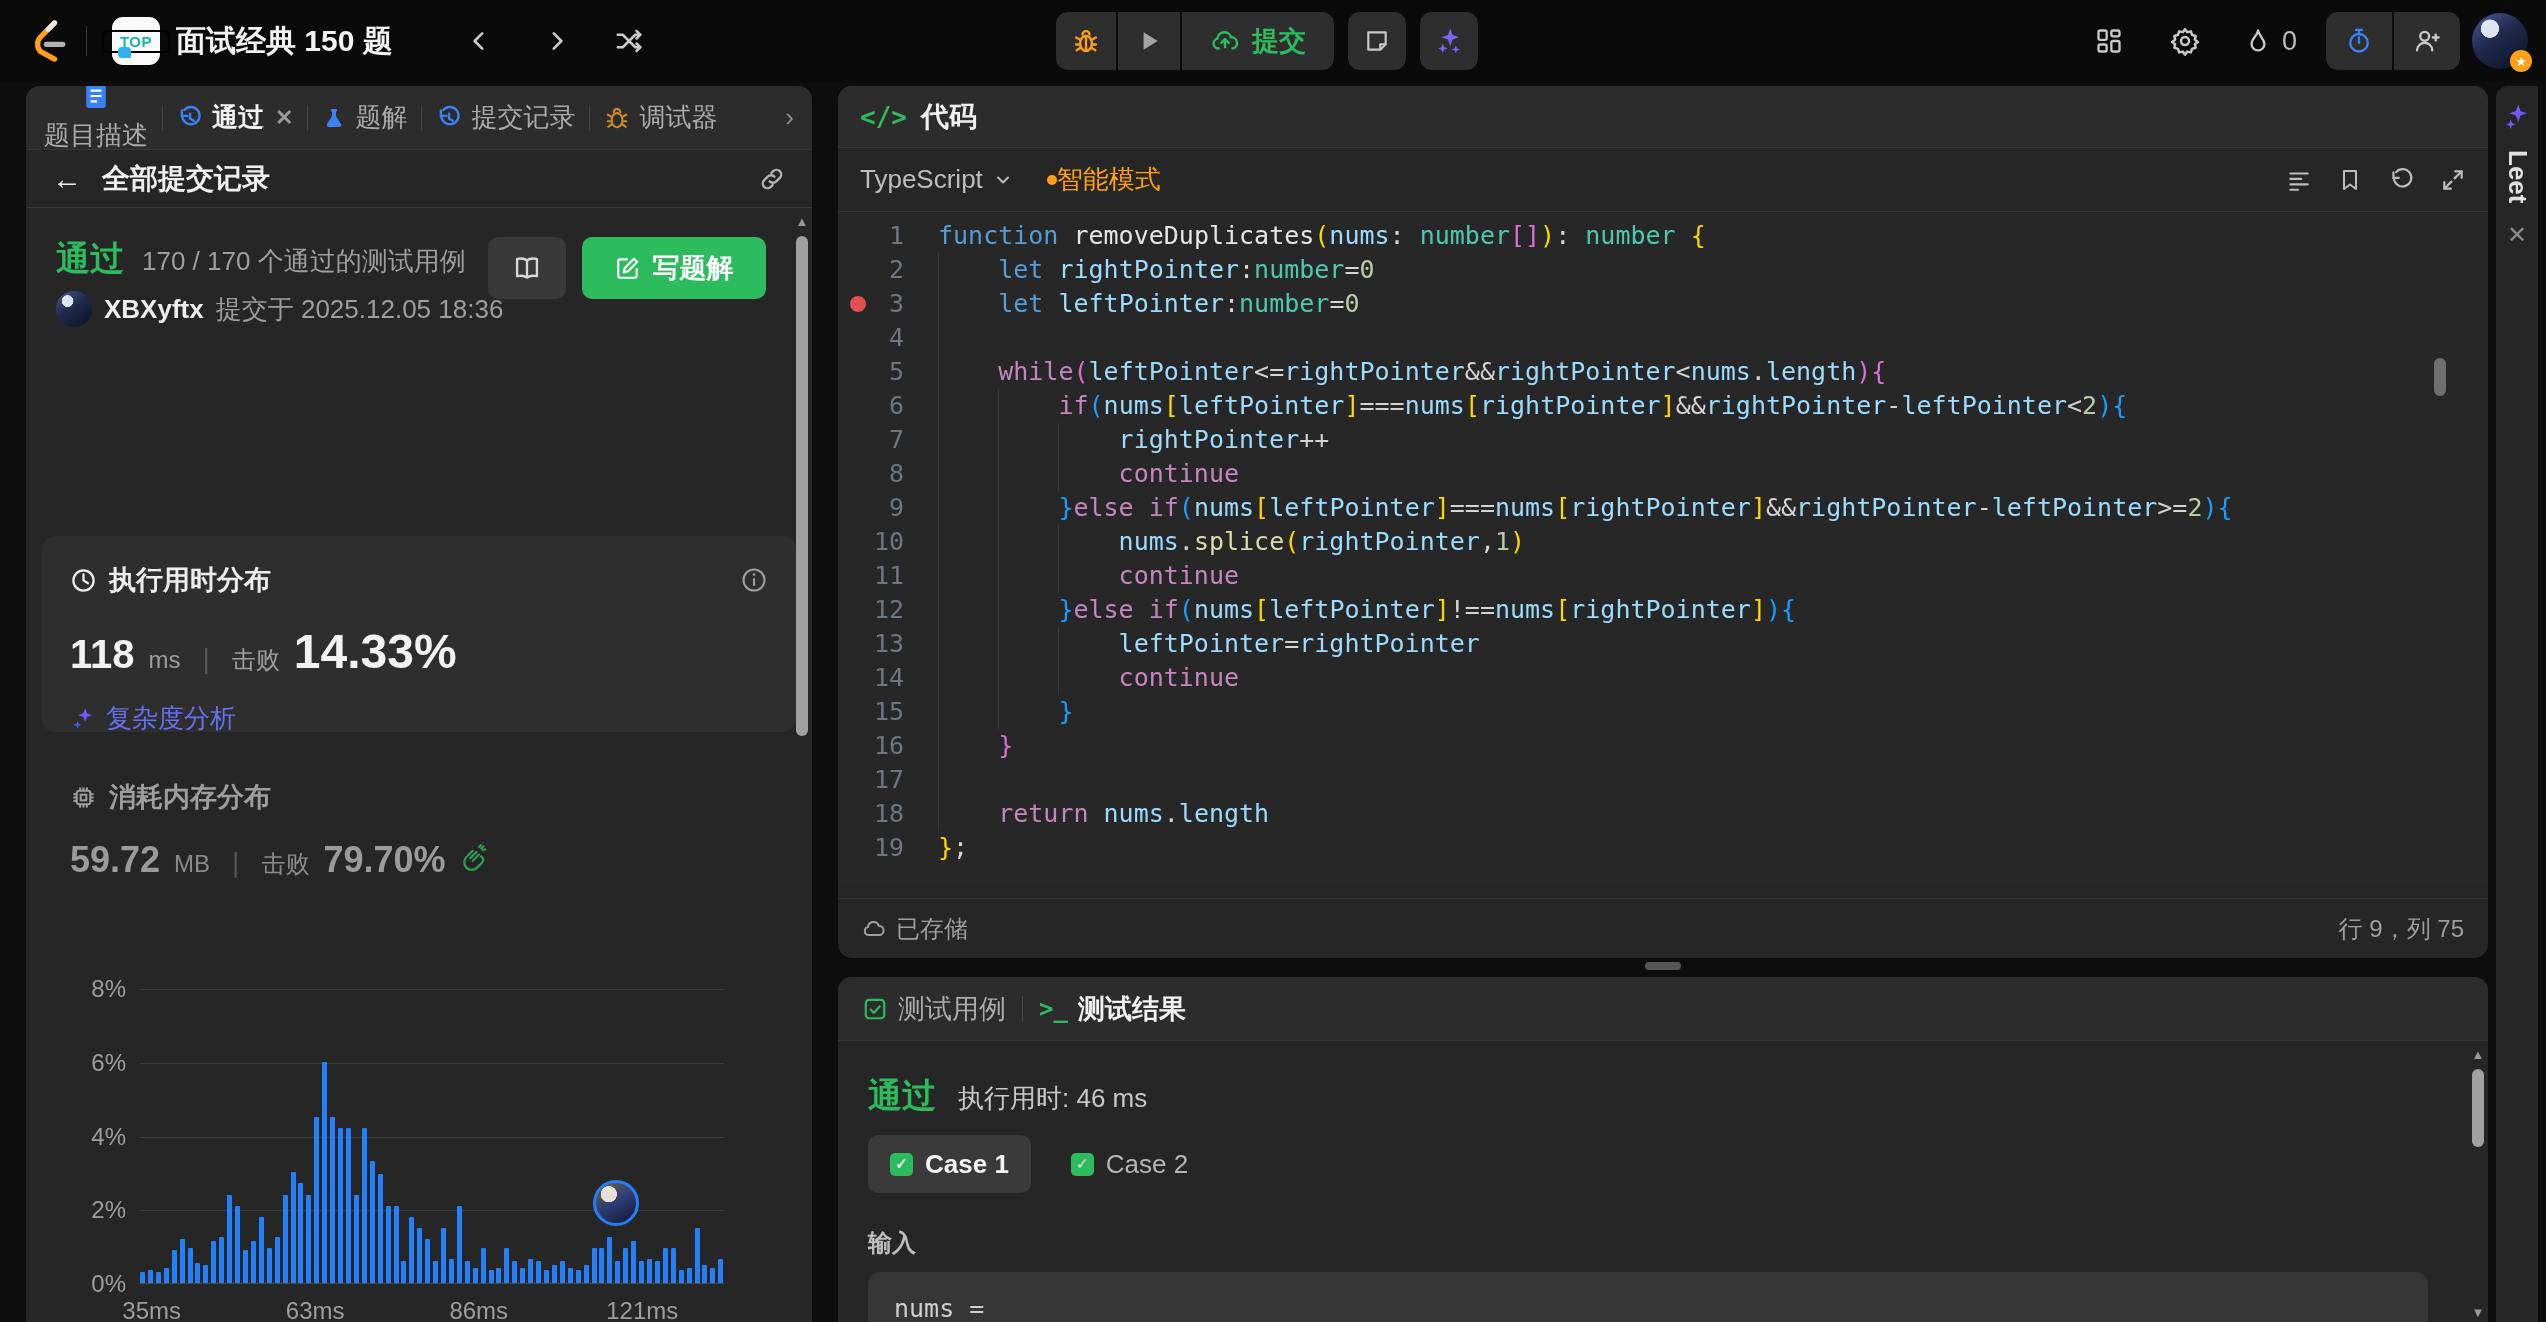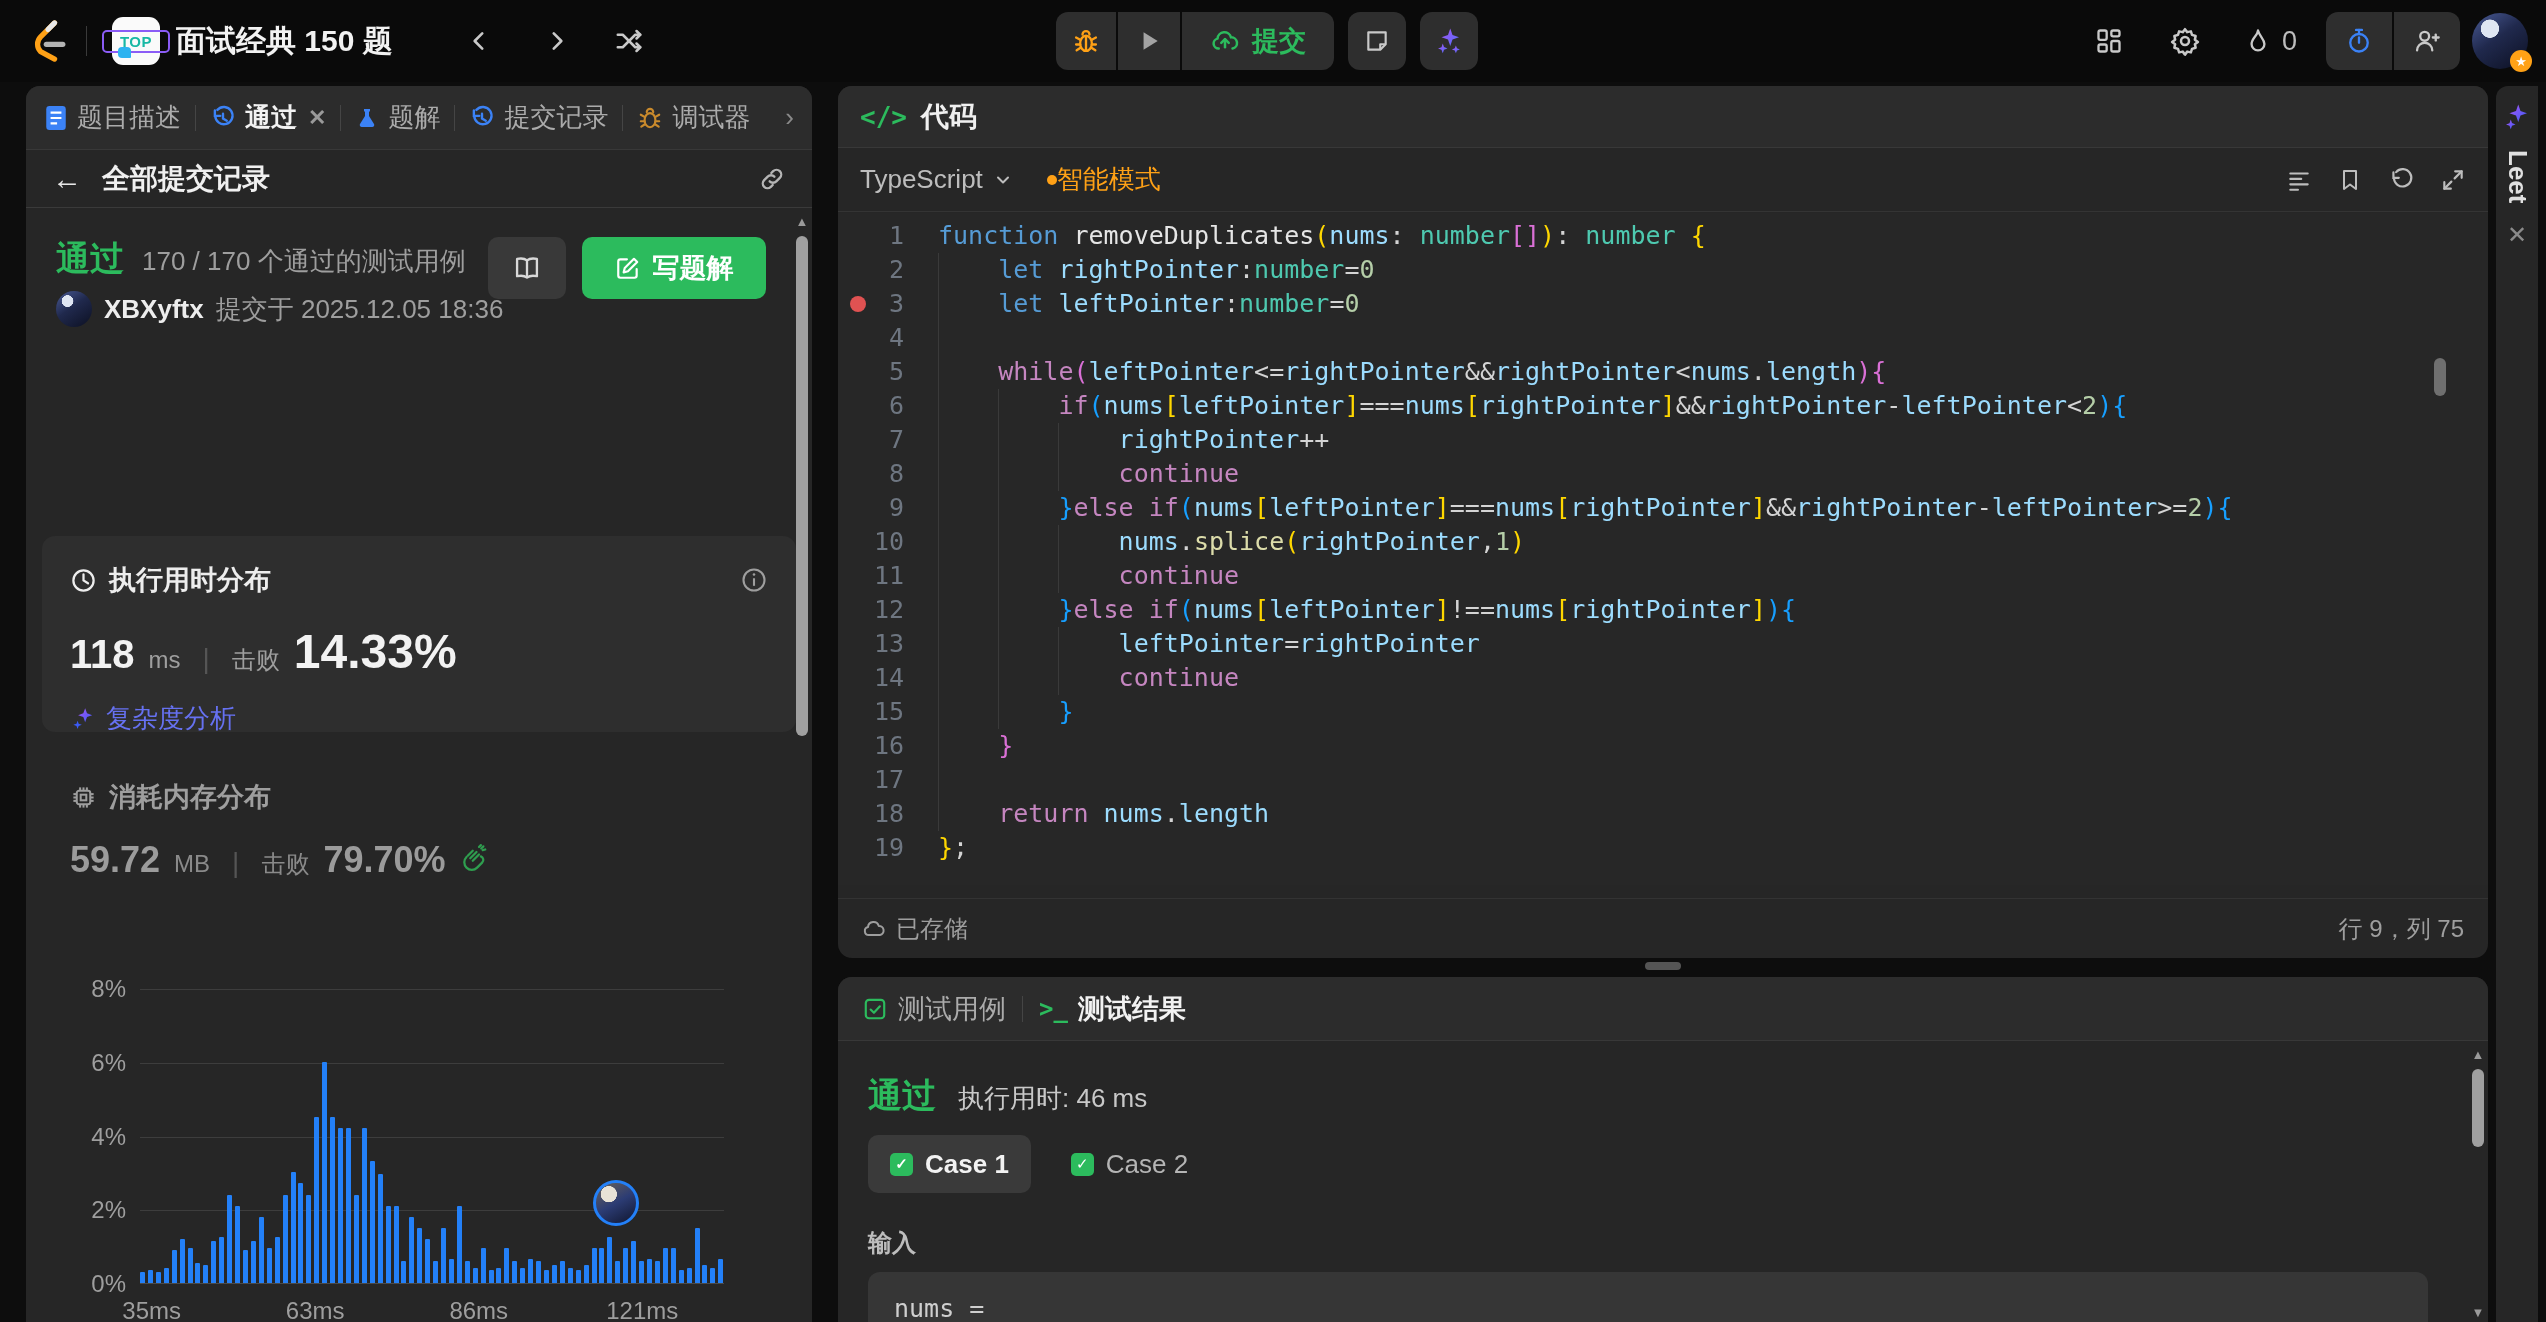--- a/index.html
+++ b/index.html
@@ -13,7 +13,7 @@
   .logo { left:28px; }
   .tb-divider { position:absolute; left:86px; top:26px; width:1px; height:30px; background:#3a3a3a; }
   .app-icon { position:absolute; left:112px; top:17px; width:48px; height:48px; background:#fafafa; border-radius:11px; display:flex; align-items:center; justify-content:center; }
-  .app-icon .top-badge { font-size:15px; font-weight:bold; color:#18b8a5; border:2px solid #8b5cf6; border-radius:5px; padding:1px 16px; letter-spacing:0.5px; }
+  .app-icon .top-badge { font-size:15px; font-weight:bold; color:#18b8a5; border:2px solid #000000; border-radius:5px; padding:1px 16px; letter-spacing:0.5px; }
   .app-icon .bubble { position:absolute; left:6px; bottom:7px; width:13px; height:11px; background:#2db3f0; border-radius:4px 4px 1px 4px; }
   .page-title { position:absolute; left:176px; top:0; height:82px; display:flex; align-items:center; font-size:30px; font-weight:700; color:#f2f2f2; }
   .nav-chev { position:absolute; top:24px; width:34px; height:34px; display:flex; align-items:center; justify-content:center; cursor:pointer; }

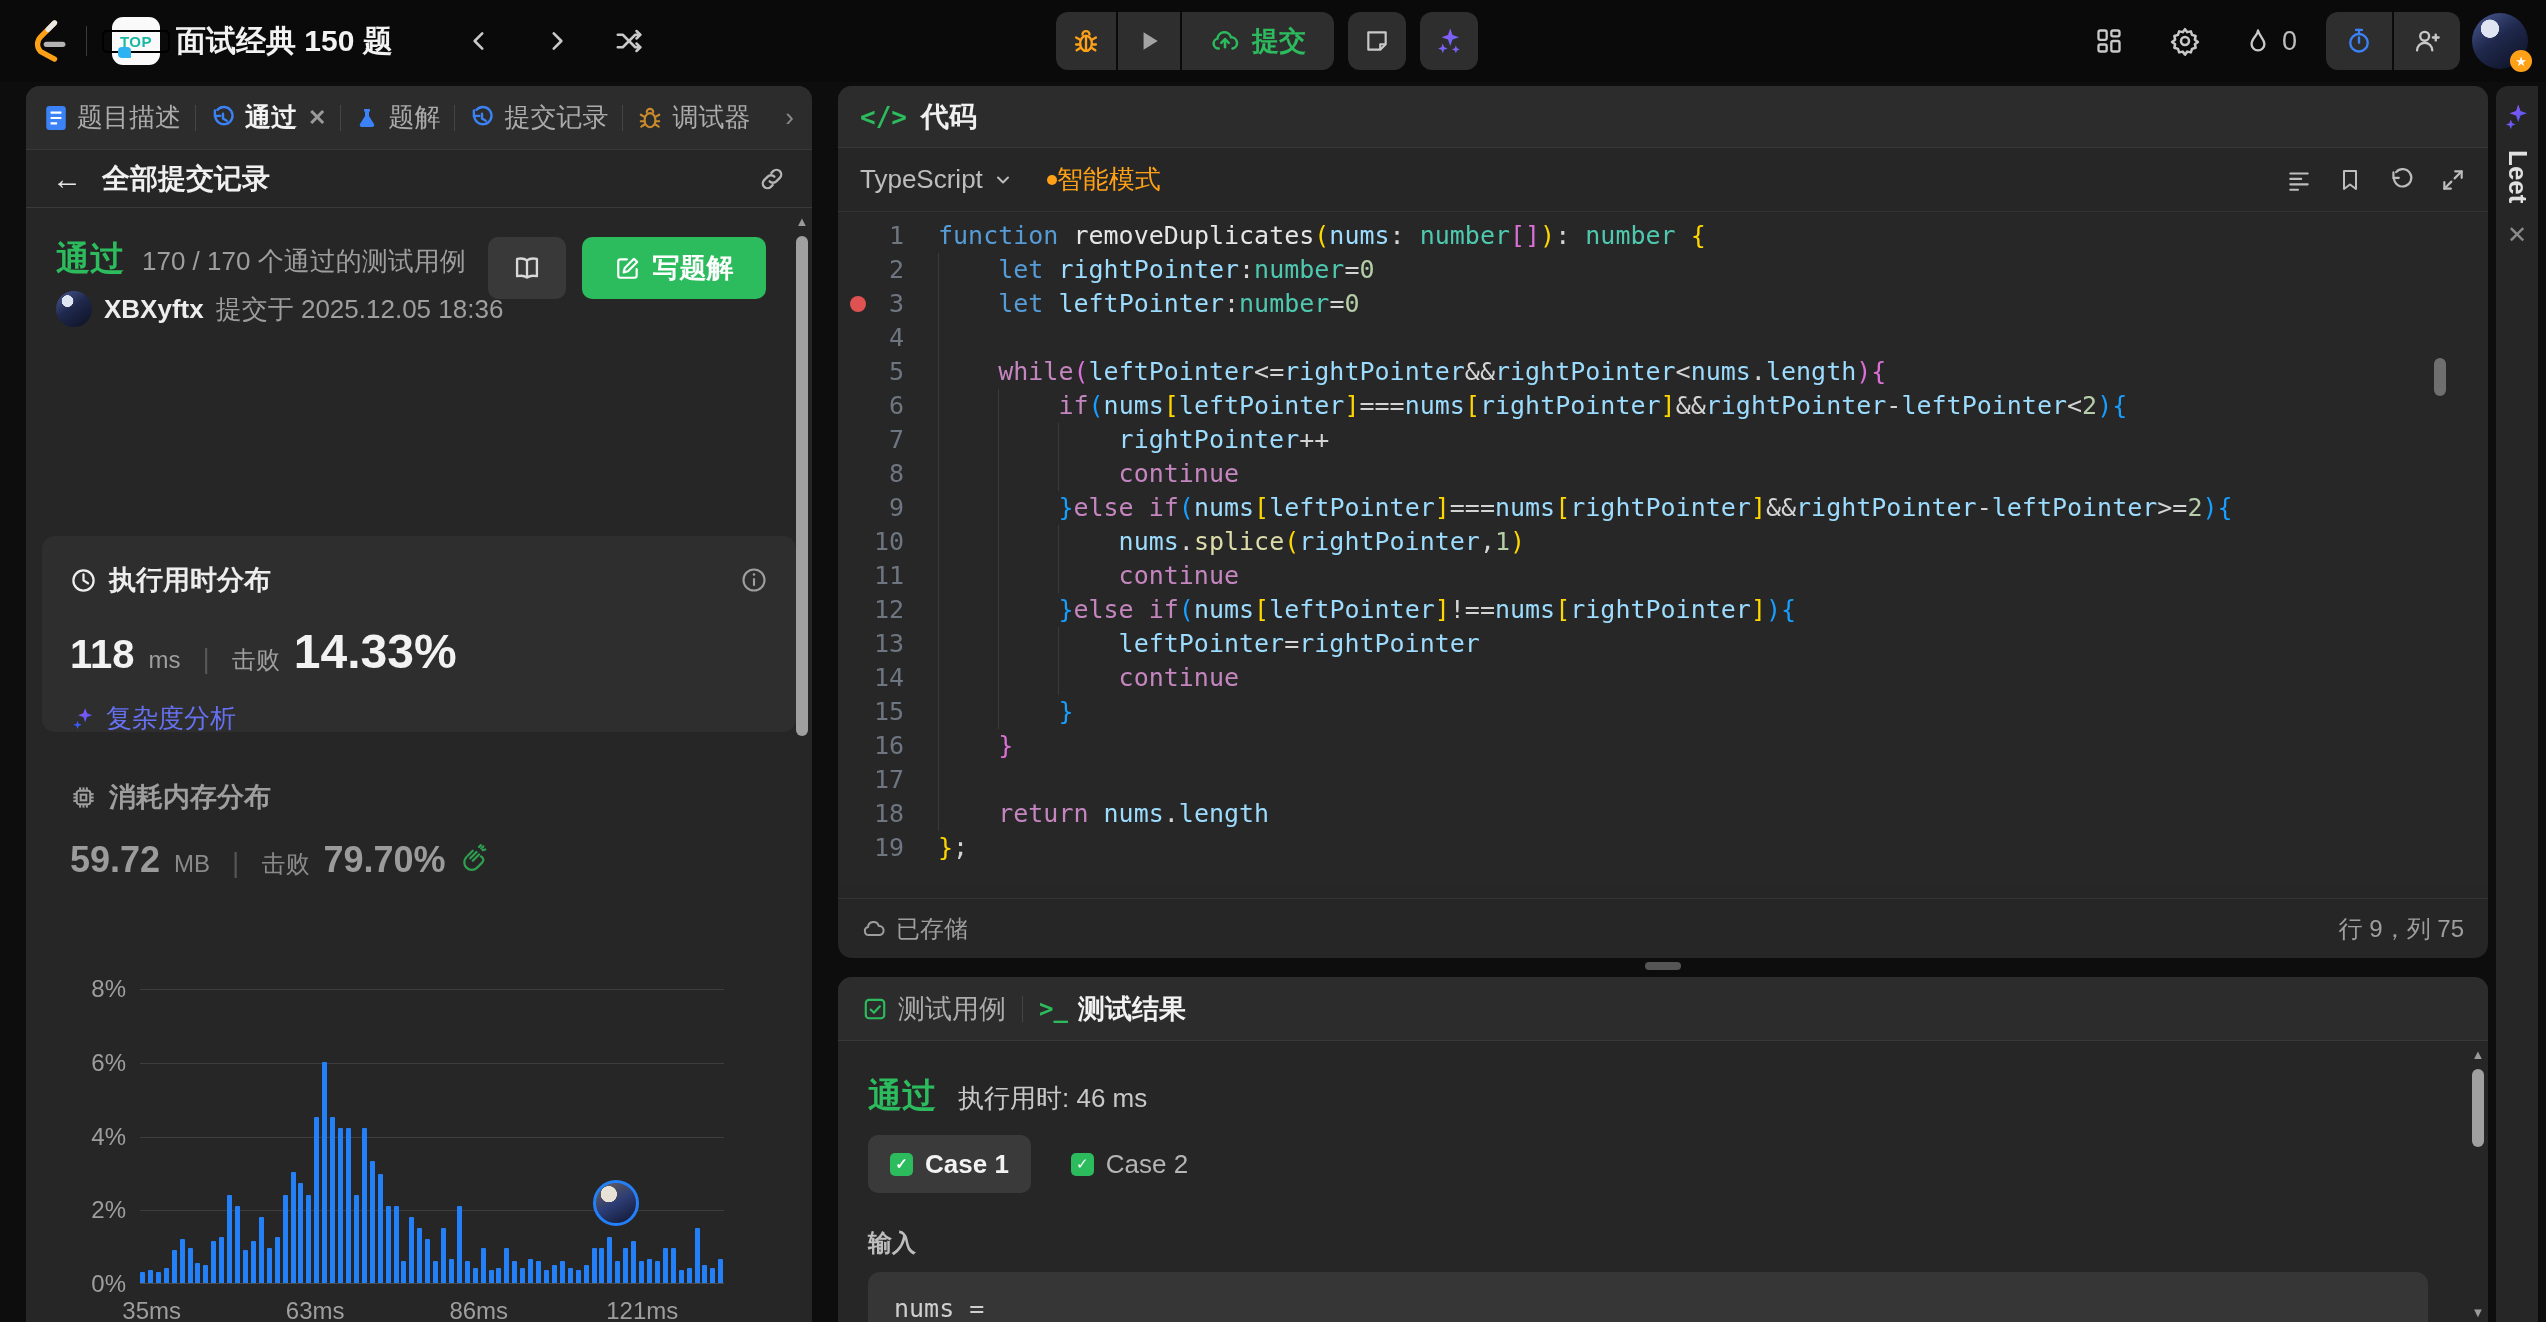--- a/index.html
+++ b/index.html
@@ -296,7 +296,7 @@
 
   <section class="panel left-panel">
     <div class="tabs-row">
-      <div class="ltab" style="padding-left:0;">
+      <div class="ltab" style="padding-left:0;flex-direction:column;">
         <svg width="24" height="26" viewBox="0 0 20 24">
             <rect x="1" y="1" width="18" height="22" rx="3" fill="#3b82f6"></rect>
             <line x1="5" y1="7" x2="15" y2="7" stroke="#fff" stroke-width="2"></line>

